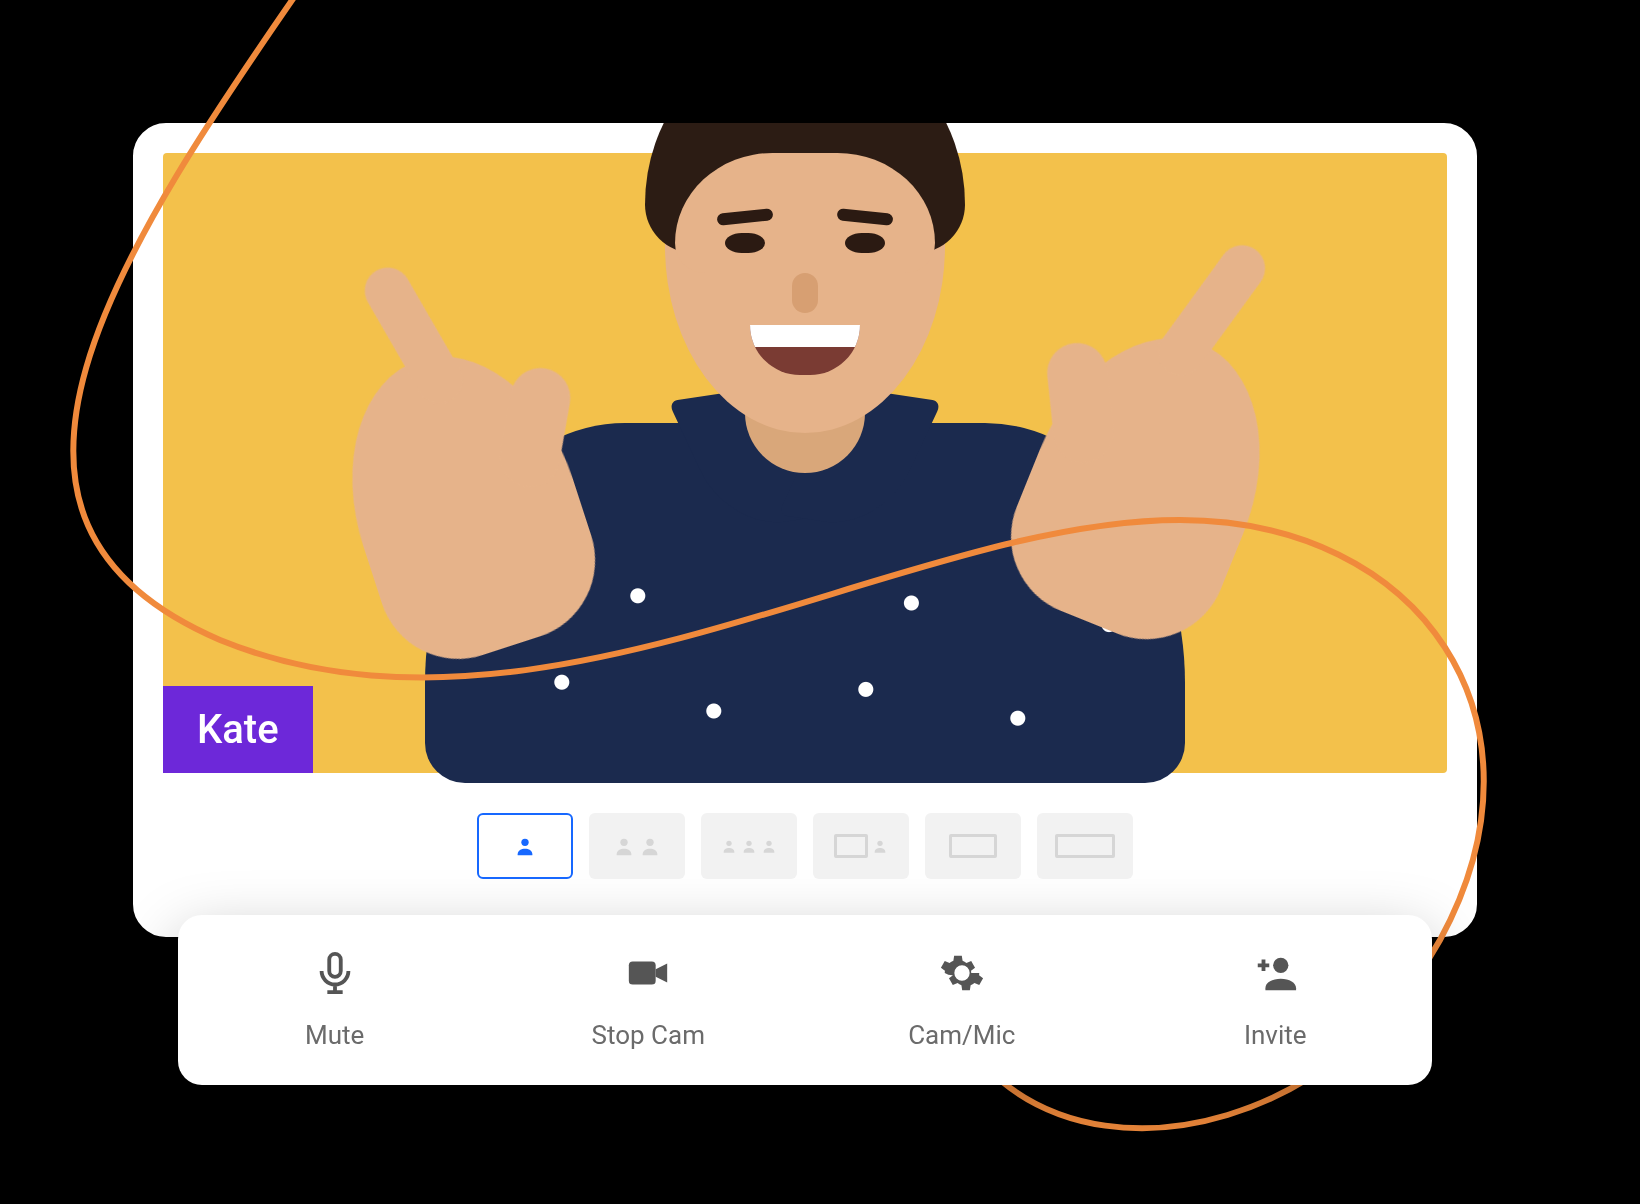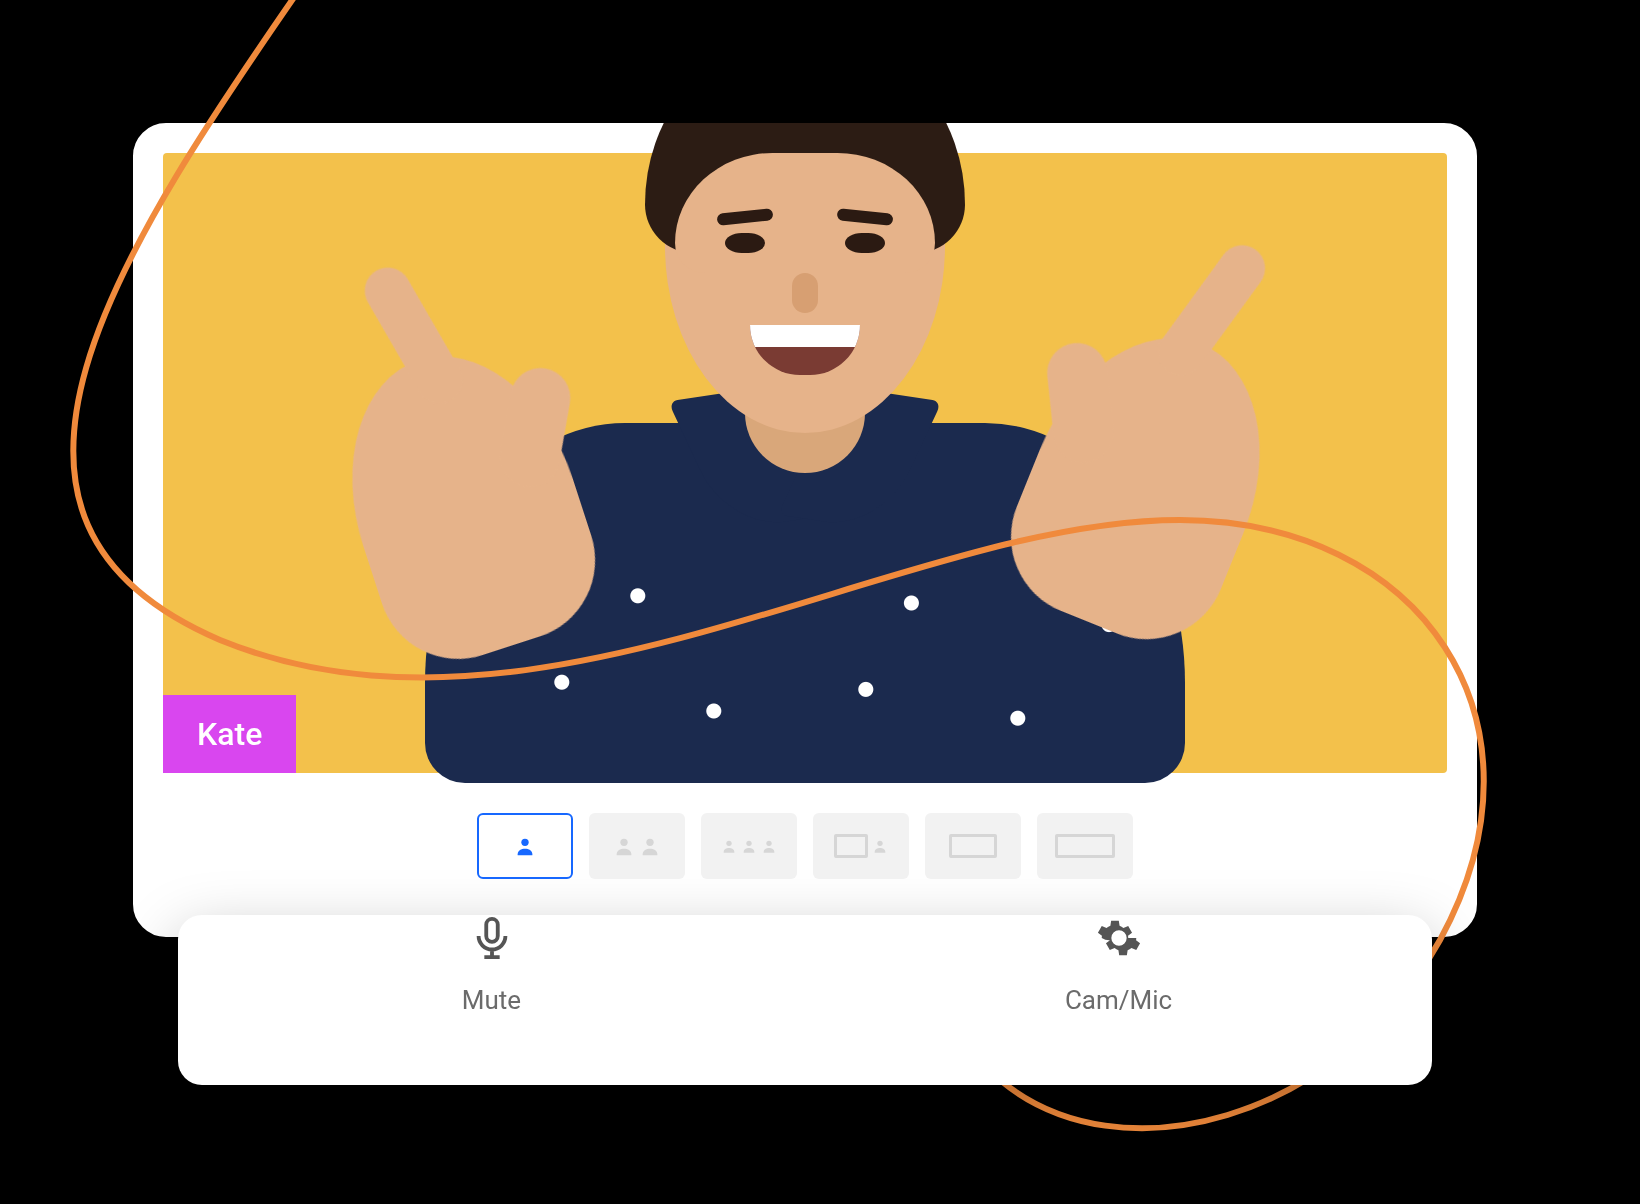--- a/index.html
+++ b/index.html
@@ -166,9 +166,9 @@
     position: absolute;
     left: 0;
     bottom: 0;
-    background: #d946ef;
+    background: #6d28d9;
     color: #fff;
-    font-size: 32px;
+    font-size: 40px;
     font-weight: 500;
     padding: 20px 34px;
     z-index: 6;

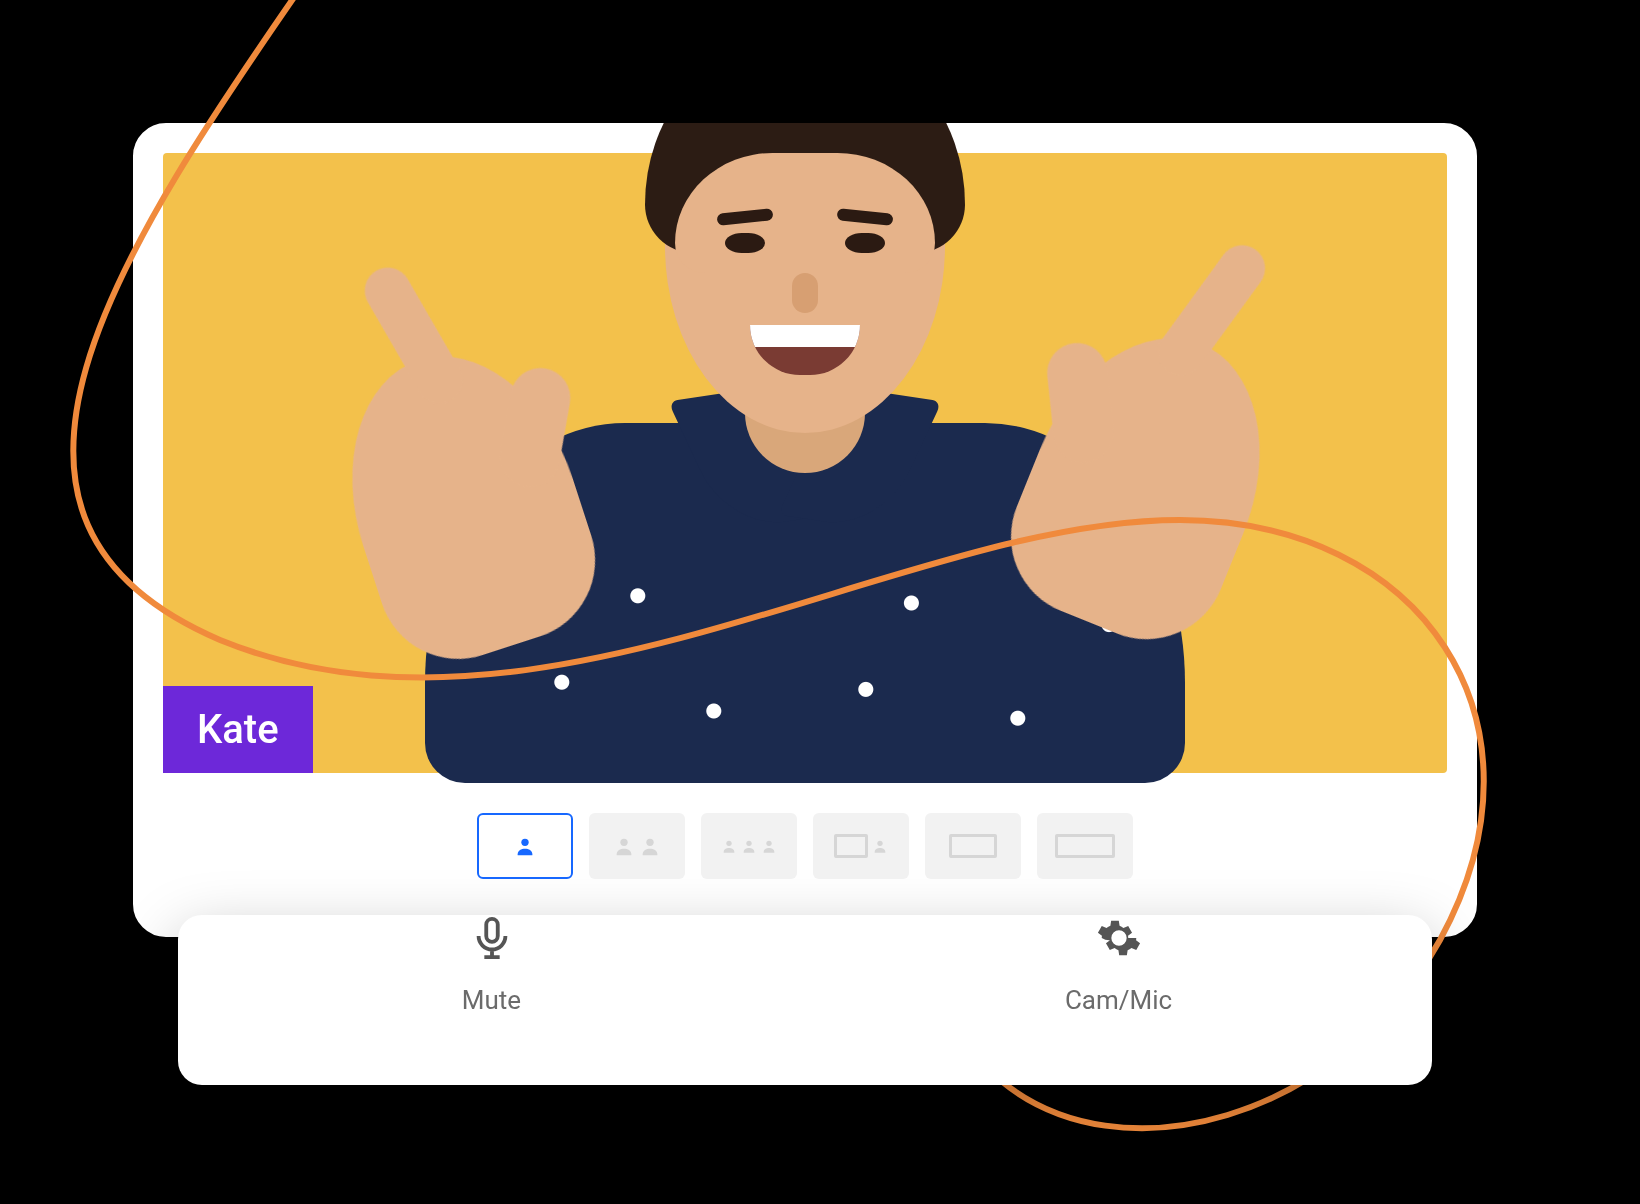--- a/index.html
+++ b/index.html
@@ -216,7 +216,7 @@
     border-radius: 24px;
     box-shadow: 0 18px 60px rgba(0,0,0,0.25);
     display: flex;
-    align-items: flex-start;
+    align-items: center;
     z-index: 10;
   }
   .tool-btn {

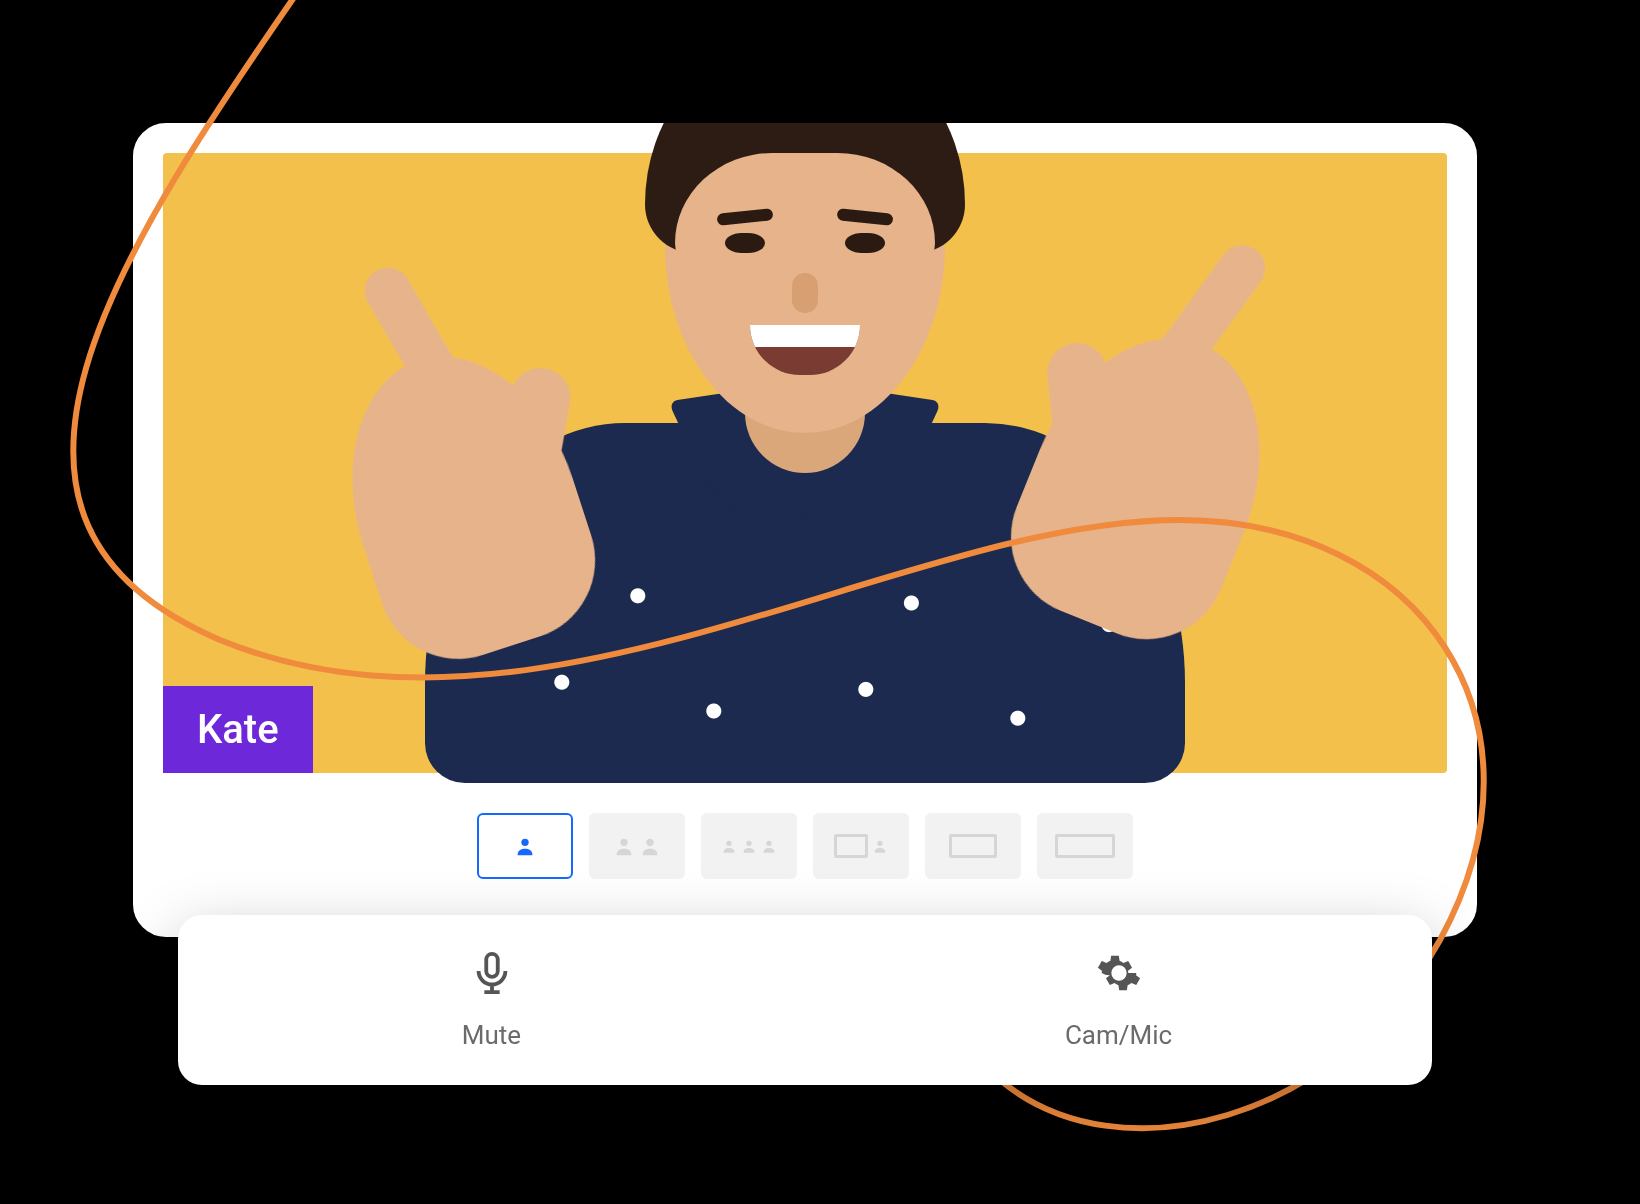--- a/index.html
+++ b/index.html
@@ -336,6 +336,15 @@
     <span>Mute</span>
   </div>
 
+  <div class="tool-btn">
+    <span>
+      <svg viewBox="0 0 24 24" fill="#555">
+        <rect x="2" y="6" width="14" height="12" rx="2"></rect>
+        <path d="M16 10l6-3v10l-6-3z"></path>
+      </svg>
+    </span>
+    <span>Stop Cam</span>
+  </div>
 
   <div class="tool-btn">
     <span>

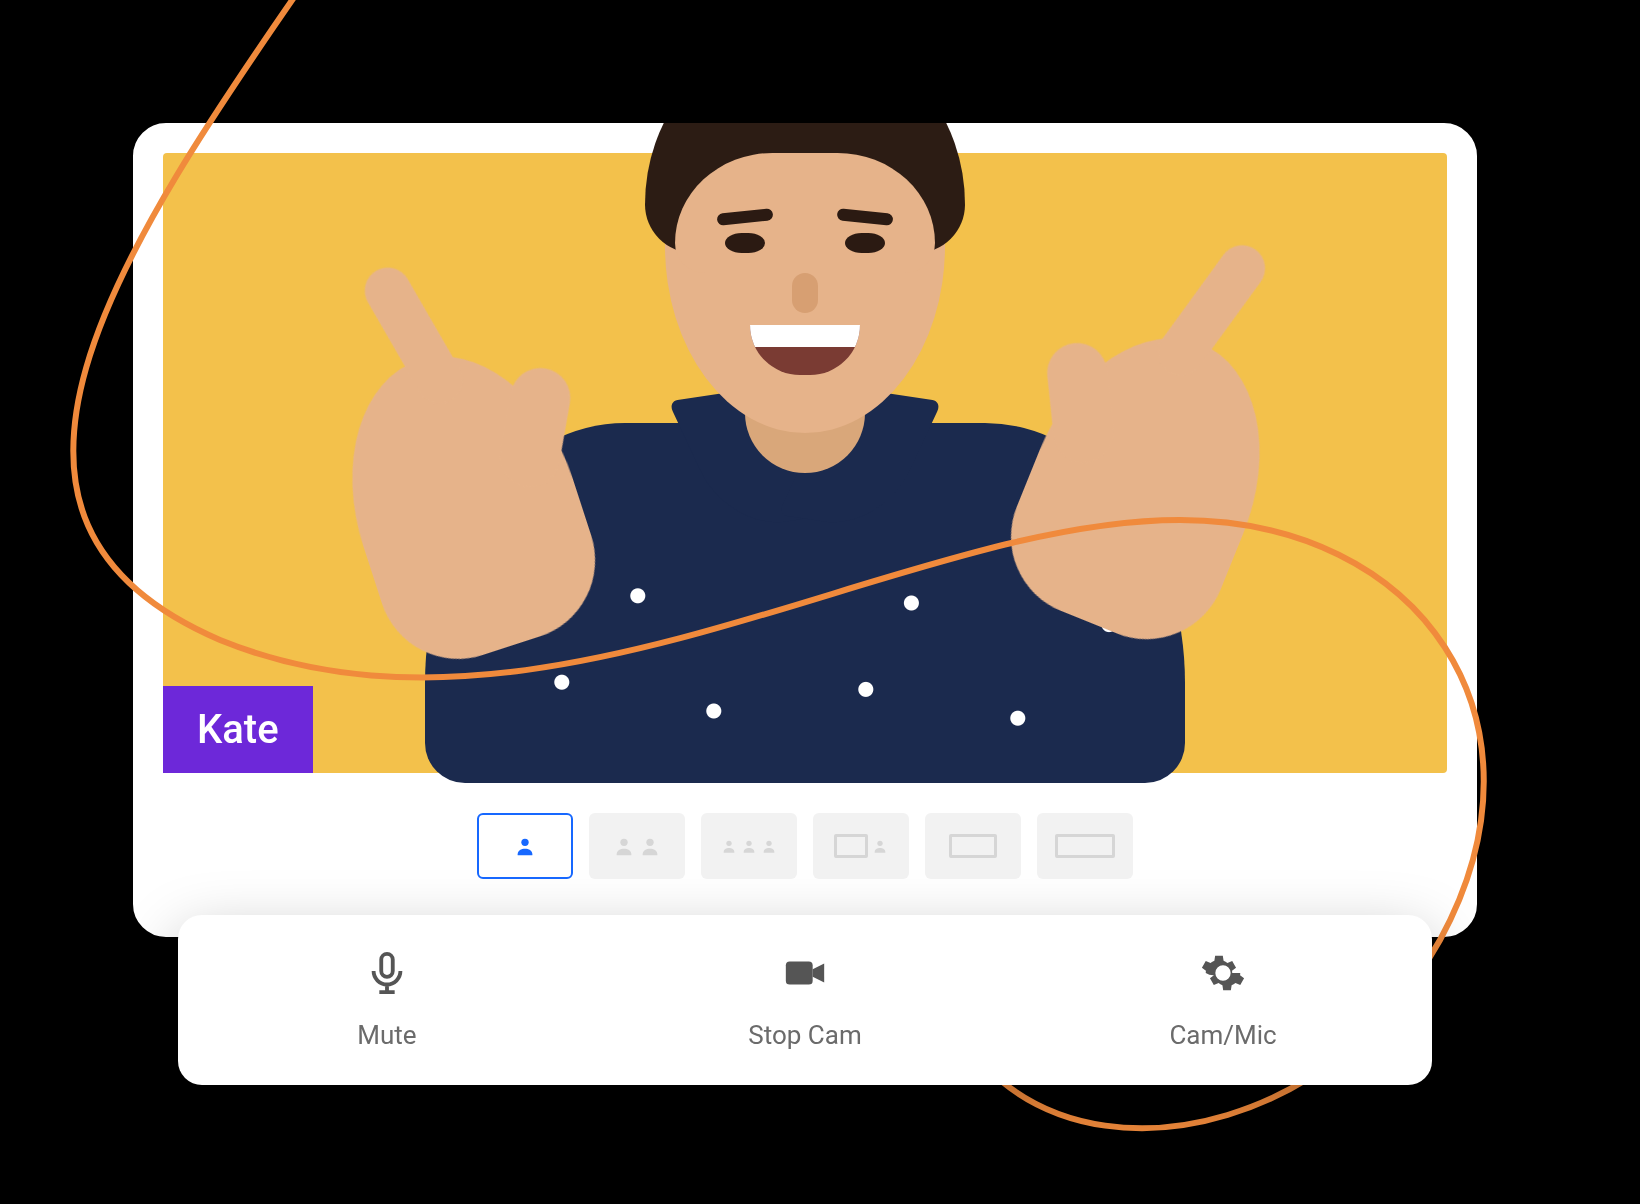--- a/index.html
+++ b/index.html
@@ -356,6 +356,16 @@
   </div>
 
 
+  <div class="tool-btn">
+    <span>
+      <svg viewBox="0 0 24 24" fill="#555">
+        <circle cx="15" cy="8" r="4"></circle>
+        <path d="M7 20c0-3 3.5-5 8-5s8 2 8 5v1H7z"></path>
+        <path d="M3 8h6M6 5v6" stroke="#555" stroke-width="2"></path>
+      </svg>
+    </span>
+    <span>Invite</span>
+  </div>
 
 
 </div>

